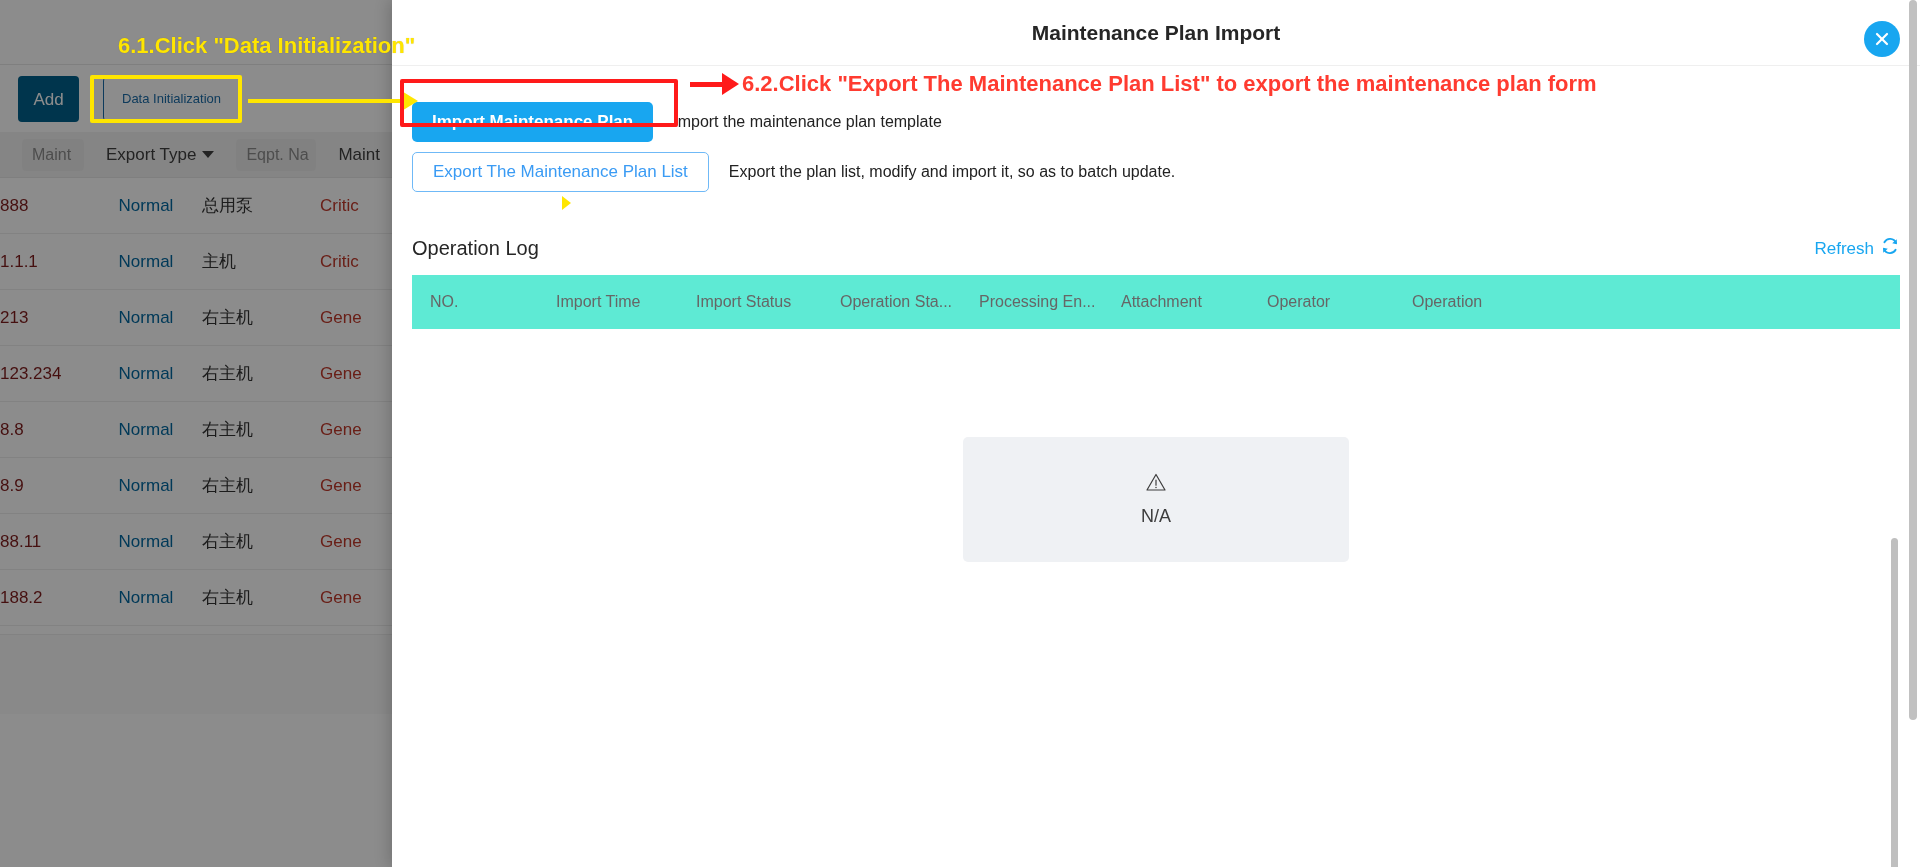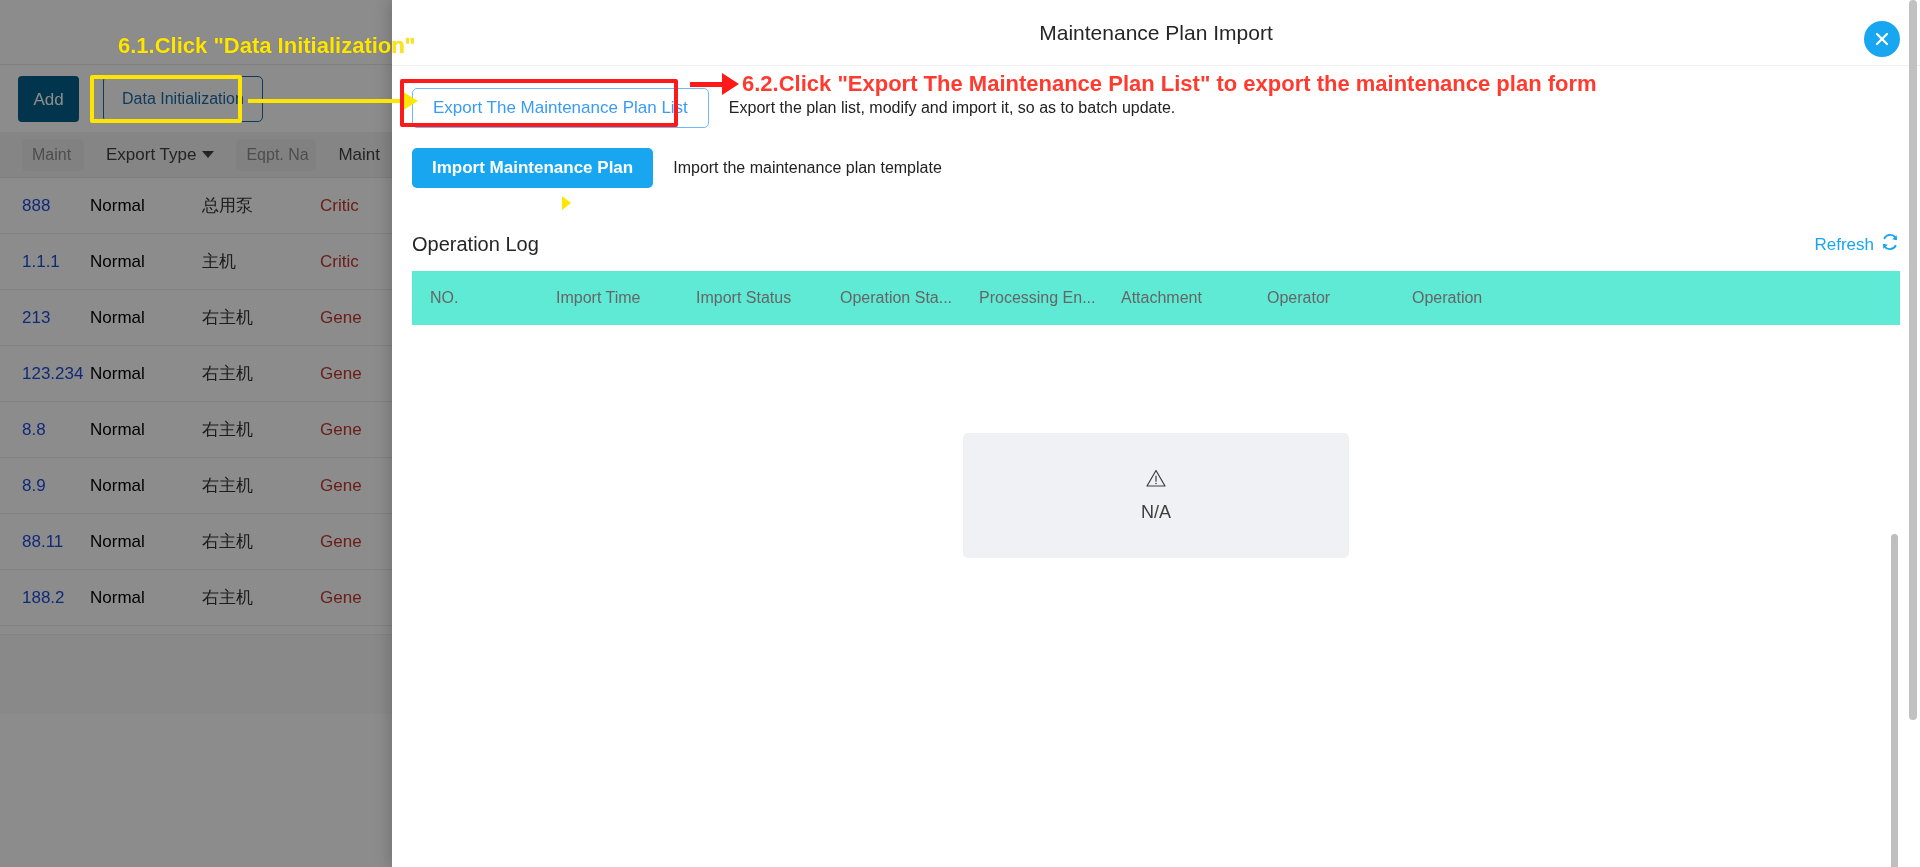--- a/index.html
+++ b/index.html
@@ -102,7 +102,7 @@
     border-bottom: 1px solid #efefef;
   }
   .modal-title {
-    font-size: 21px; color: #262626; font-weight: 400;
+    font-size: 21px; color: #262626; font-weight: 700;
   }
   .modal-close {
     position: absolute; right: 20px; top: 21px;

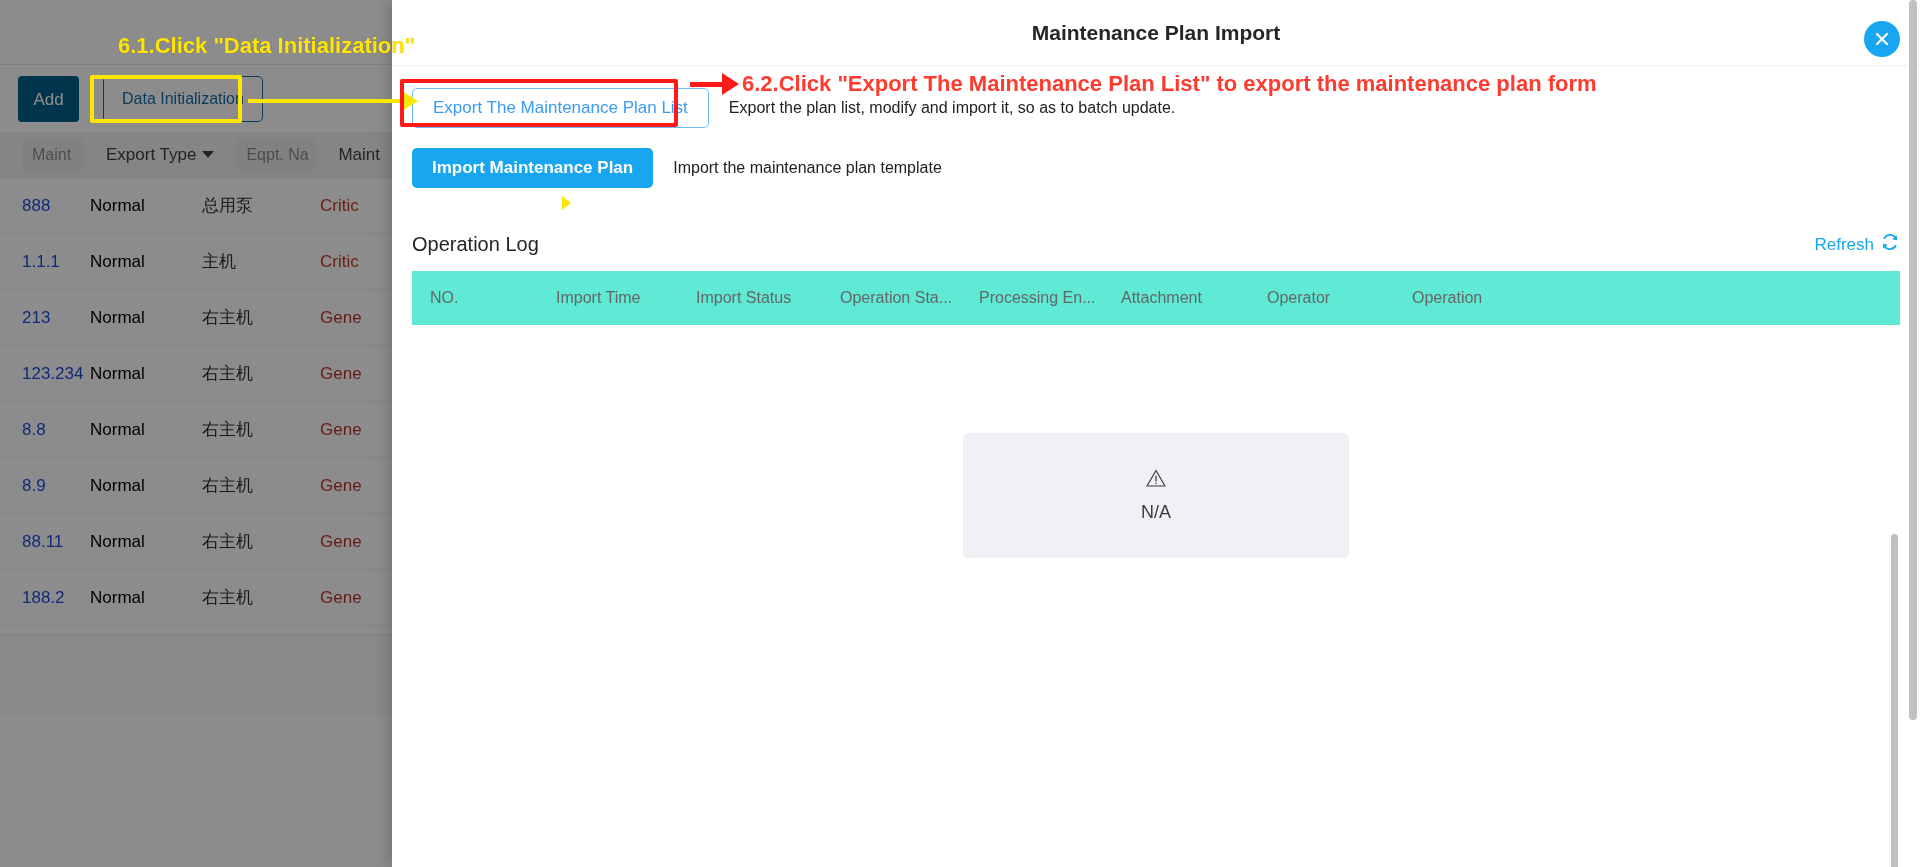--- a/index.html
+++ b/index.html
@@ -37,7 +37,7 @@
     background: transparent; color: #1b6ca8;
     border: 1px solid #1b6ca8; border-radius: 5px;
     height: 46px; padding: 0 18px;
-    font-size: 16px; line-height: 44px;
+    font-size: 13px; line-height: 44px;
     white-space: nowrap; cursor: pointer;
   }
   .bg-table-head {

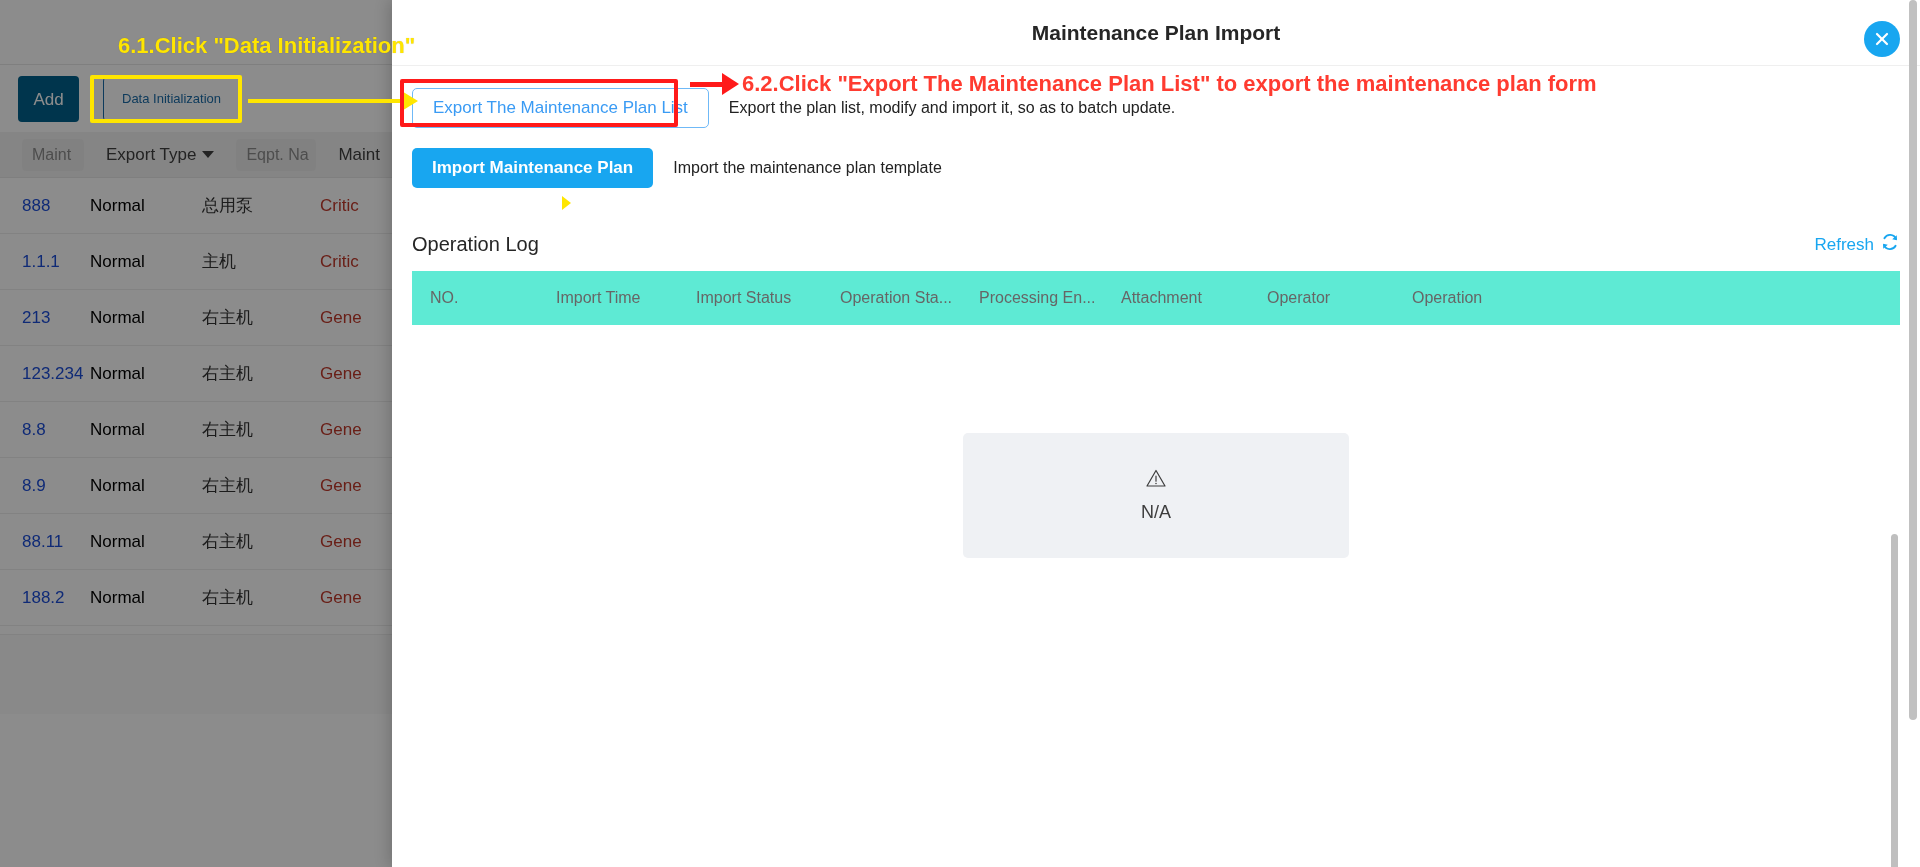--- a/index.html
+++ b/index.html
@@ -303,14 +303,14 @@
 
     <div class="modal-body">
 
+      <div class="action-row" style="margin-top:20px;">
+        <button class="btn-import">Import Maintenance Plan</button>
+        <span class="action-desc">Import the maintenance plan template</span>
+      </div>
+
       <div class="action-row" style="margin-top:6px;">
         <button class="btn-export">Export The Maintenance Plan List</button>
         <span class="action-desc">Export the plan list, modify and import it, so as to batch update.</span>
-      </div>
-
-      <div class="action-row" style="margin-top:20px;">
-        <button class="btn-import">Import Maintenance Plan</button>
-        <span class="action-desc">Import the maintenance plan template</span>
       </div>
 
       <div class="op-log-bar">

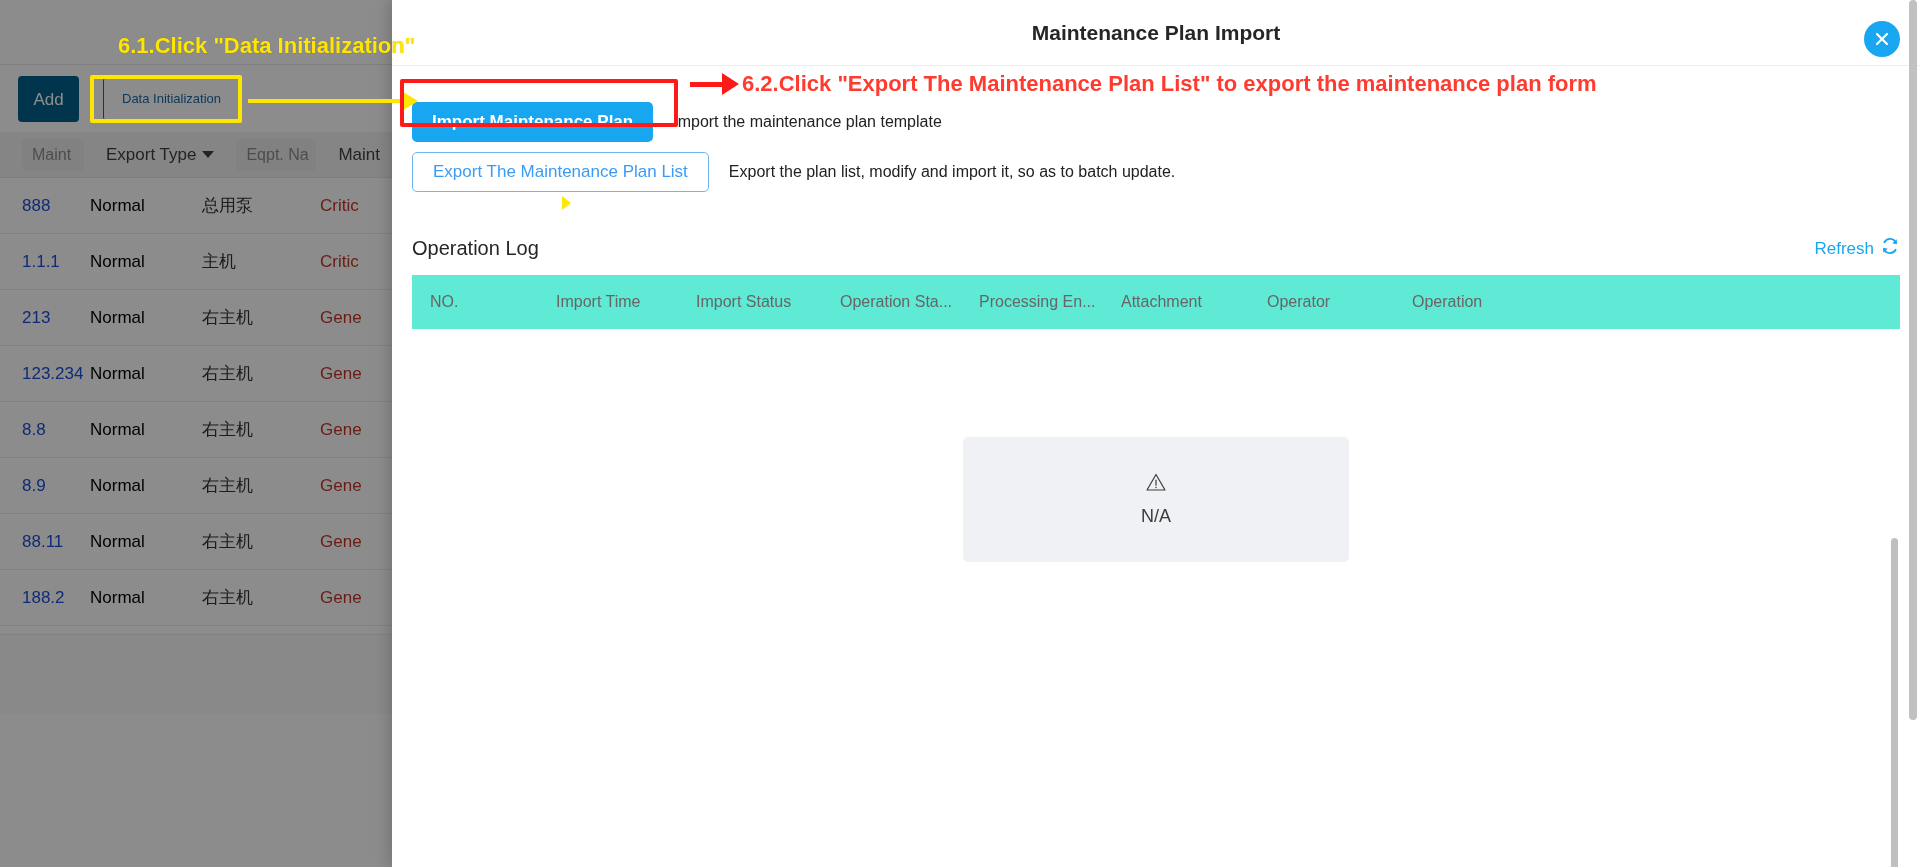--- a/index.html
+++ b/index.html
@@ -71,7 +71,7 @@
     border-bottom: 1px solid #ededed;
     font-size: 17px;
   }
-  .c-no   { width: 90px; padding-left: 22px; color: #1d4ed8; }
+  .c-no   { width: 90px; color: #7f1d1d; }
   .c-type { width: 112px; color: #000000; }
   .c-eqpt { width: 118px; color: #333333; }
   .c-crit { width: 140px; color: #c0392b; }

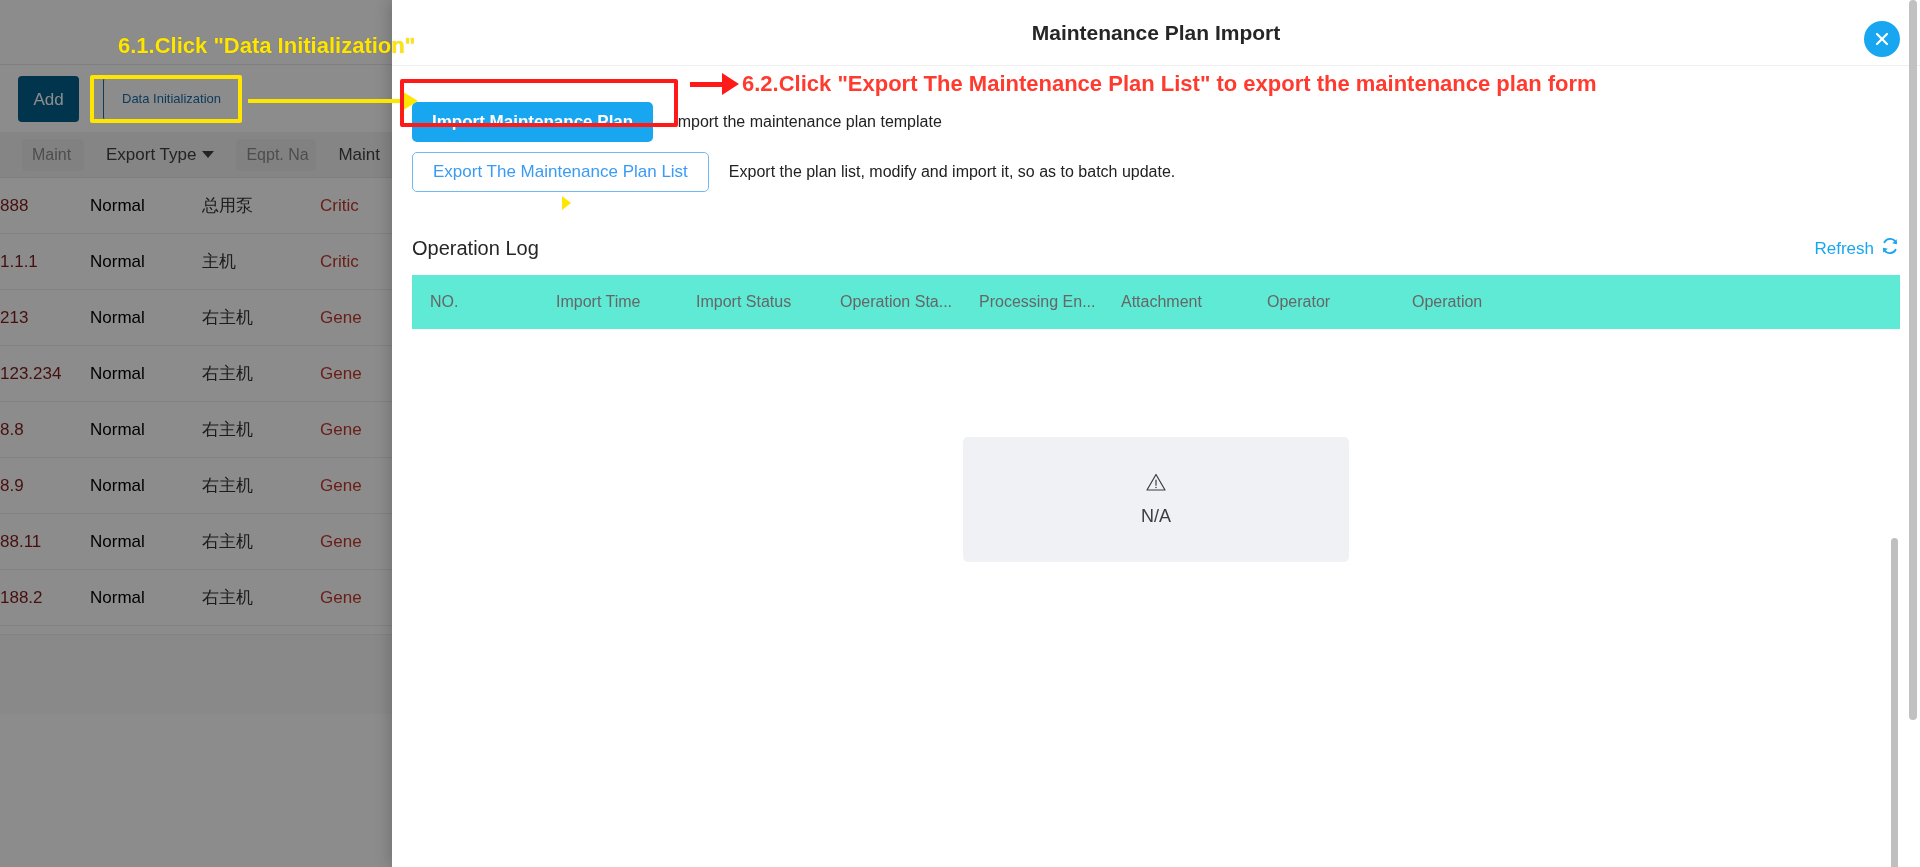--- a/index.html
+++ b/index.html
@@ -72,7 +72,7 @@
     font-size: 17px;
   }
   .c-no   { width: 90px; color: #7f1d1d; }
-  .c-type { width: 112px; color: #000000; }
+  .c-type { width: 112px; color: #0369a1; text-align: center; }
   .c-eqpt { width: 118px; color: #333333; }
   .c-crit { width: 140px; color: #c0392b; }
   .bg-rows-wrap { position: absolute; left:0; top:178px; width:480px; }

